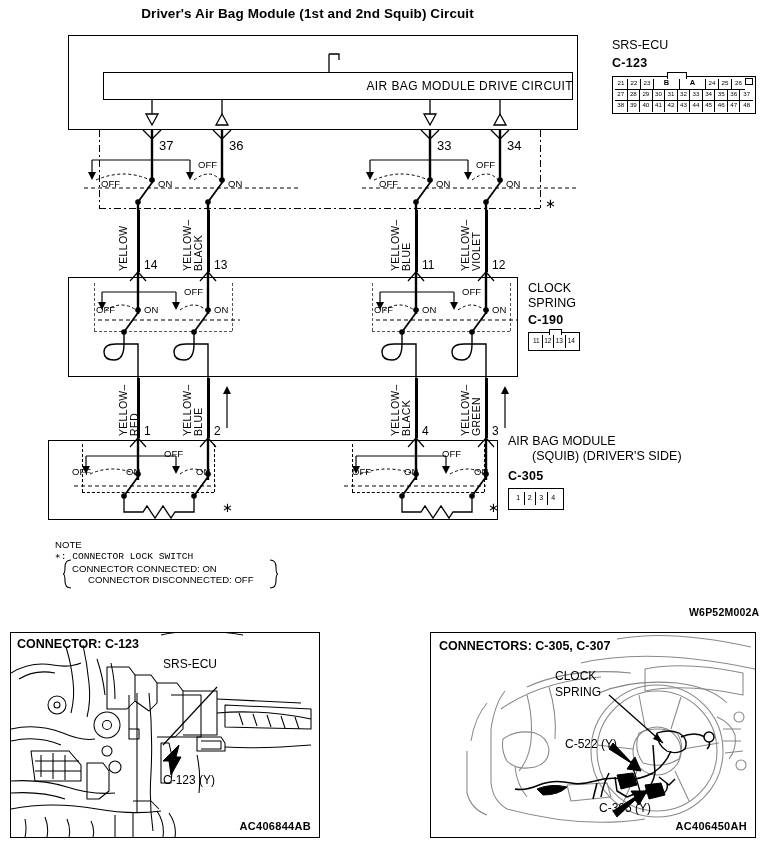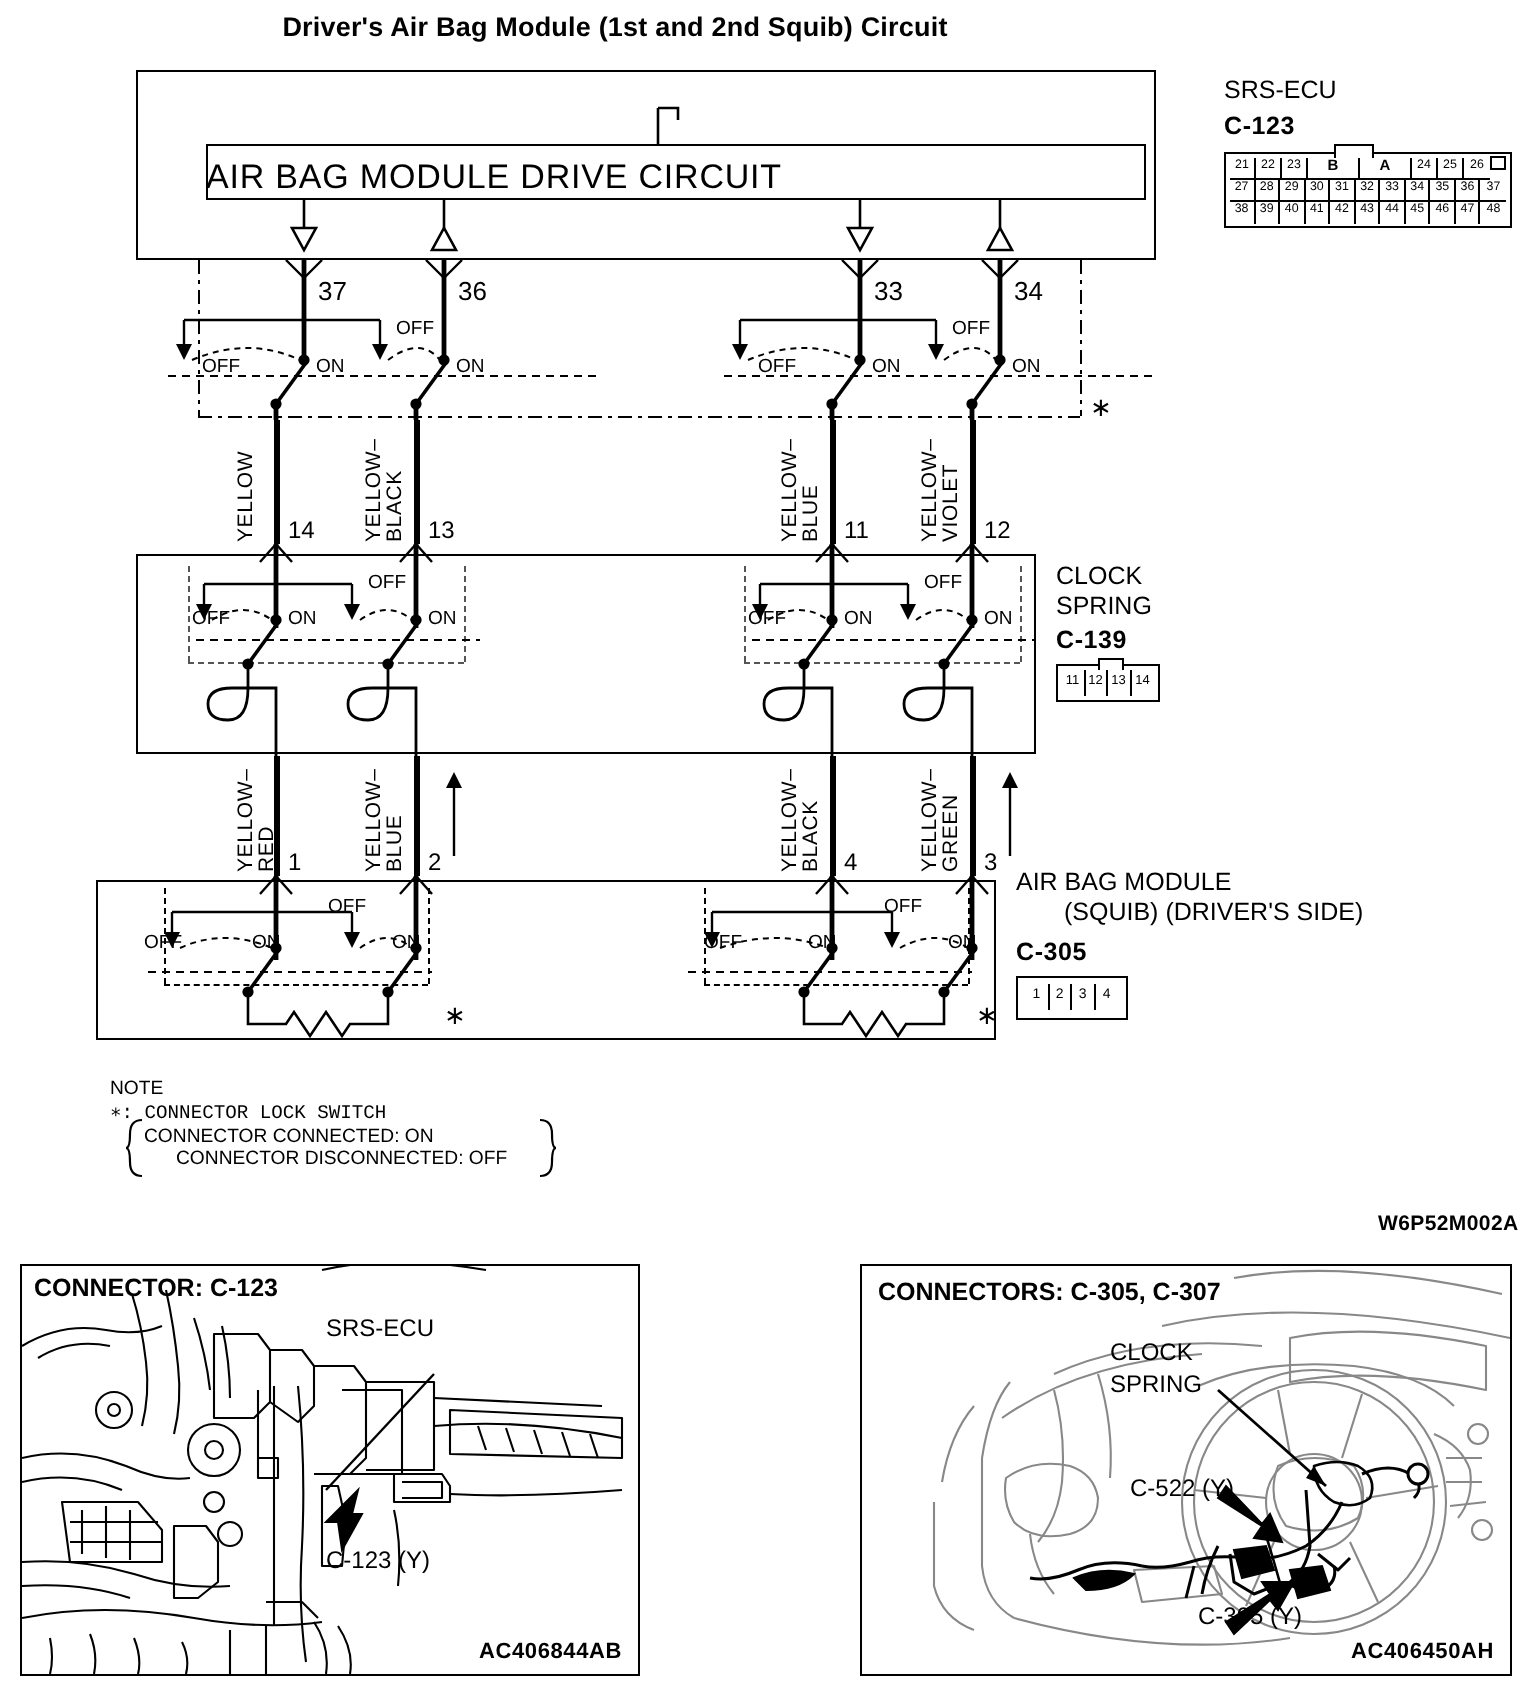--- a/index.html
+++ b/index.html
@@ -51,7 +51,7 @@
 
 <div class="box" style="left:68px;top:35px;width:510px;height:95px;"></div>
 <div class="box" style="left:103px;top:72px;width:470px;height:28px;"></div>
-<div class="lbl" style="left:103px;top:79px;width:470px;text-align:left;font-size:17px;letter-spacing:.4px;">AIR BAG MODULE DRIVE CIRCUIT</div>
+<div class="lbl" style="left:103px;top:79px;width:470px;text-align:right;font-size:12px;letter-spacing:.4px;">AIR BAG MODULE DRIVE CIRCUIT</div>
 
 <svg class="abs" style="left:323px;top:50px;" width="22" height="24">
   <line x1="6" y1="22" x2="6" y2="4" stroke="#000" stroke-width="1.3"></line>

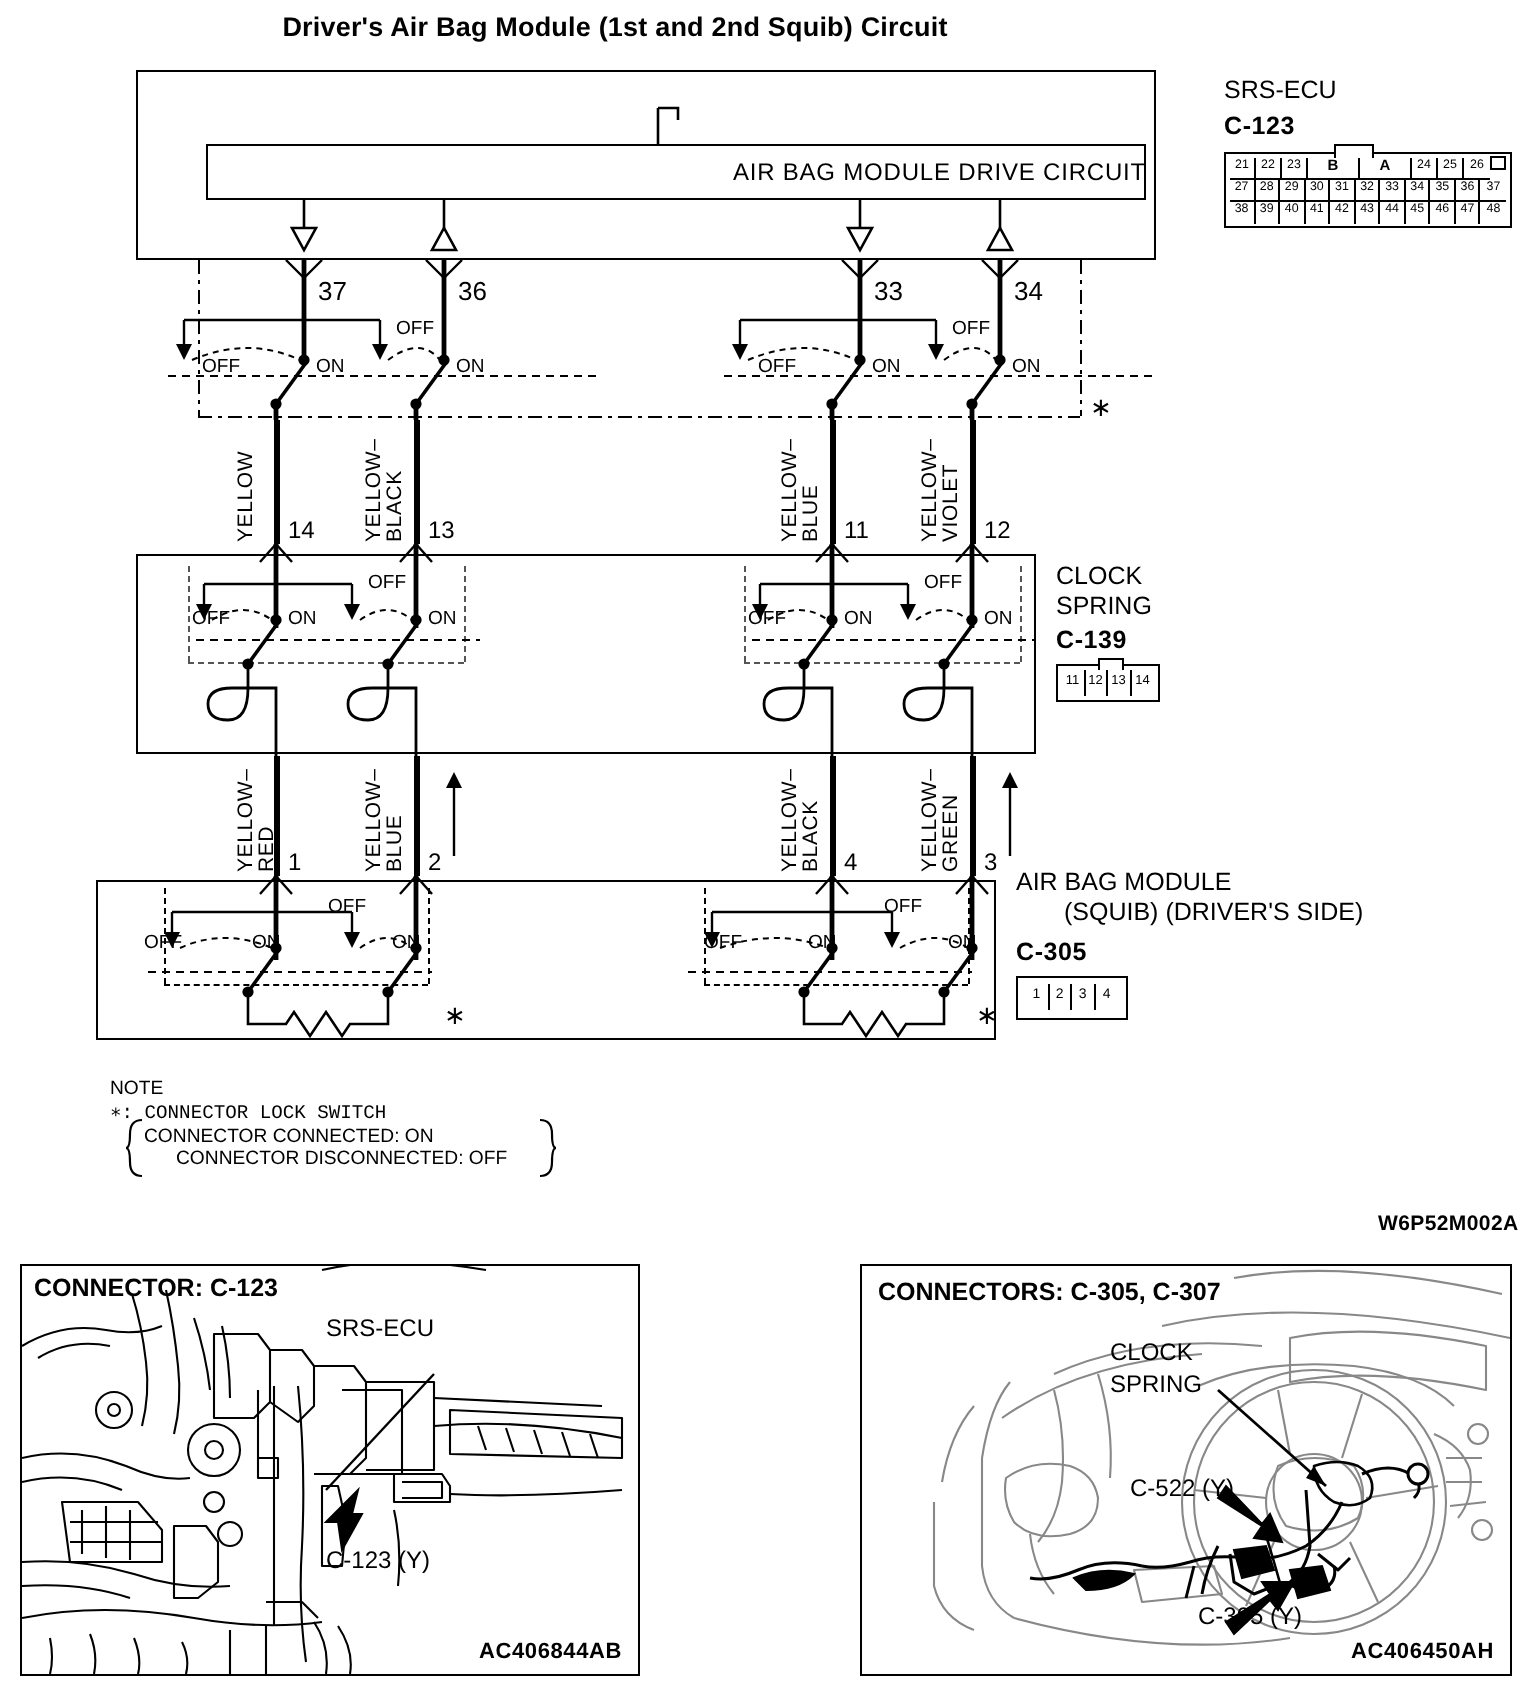--- a/index.html
+++ b/index.html
@@ -211,7 +211,7 @@
 
 <div class="lbl" style="left:528px;top:281px;font-size:12.5px;">CLOCK</div>
 <div class="lbl" style="left:528px;top:296px;font-size:12.5px;">SPRING</div>
-<div class="lbl" style="left:528px;top:313px;font-size:12.5px;font-weight:bold;letter-spacing:.3px;">C-139</div>
+<div class="lbl" style="left:528px;top:313px;font-size:12.5px;font-weight:bold;letter-spacing:.3px;">C-190</div>
 
 <div class="pinbox" style="left:528px;top:332px;width:52px;height:19px;padding:2px;">
   <div class="abs" style="left:20px;top:-4px;width:11px;height:5px;border:1.1px solid #000;border-bottom:none;background:#fff;"></div>

